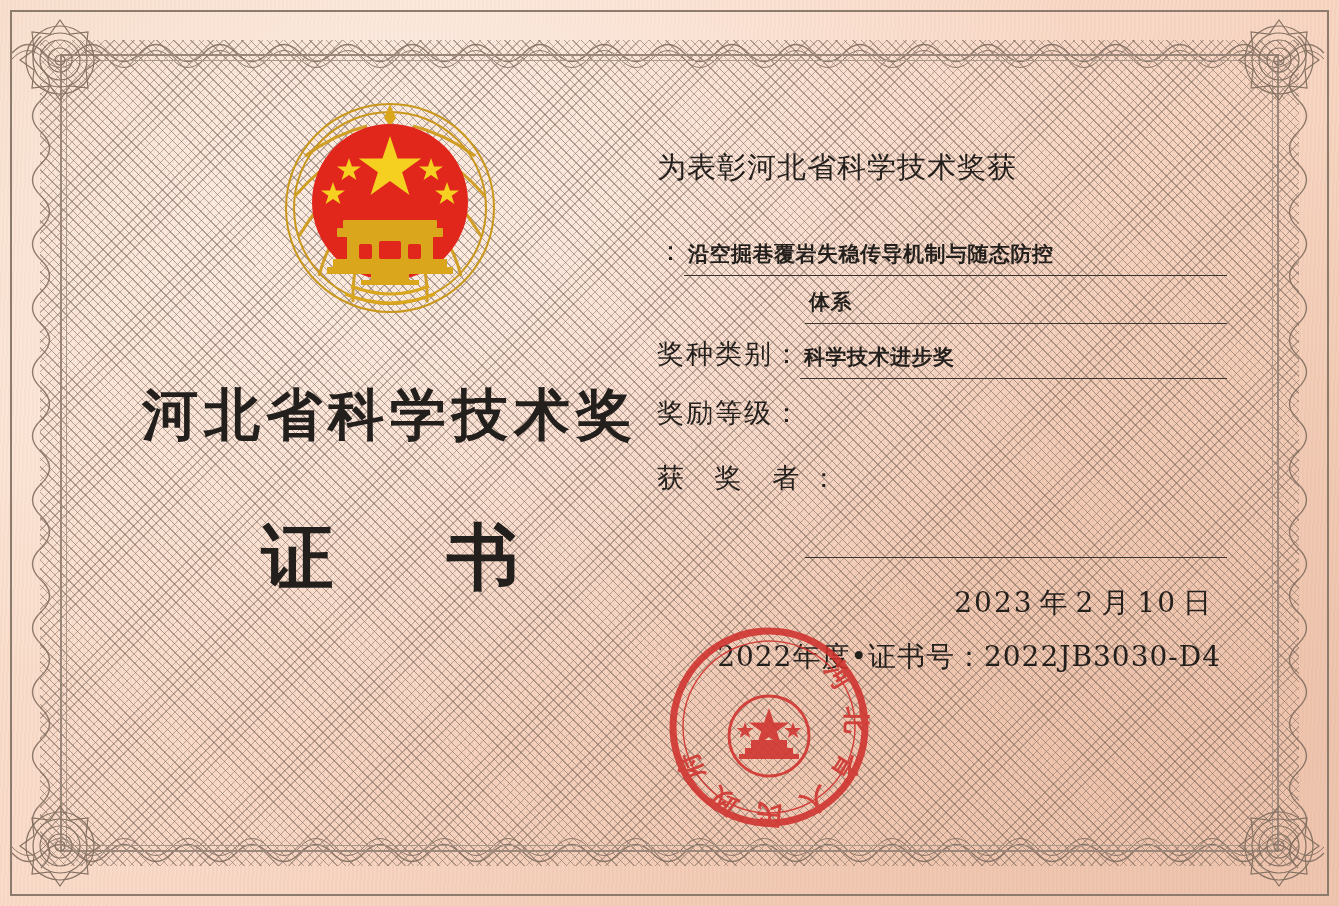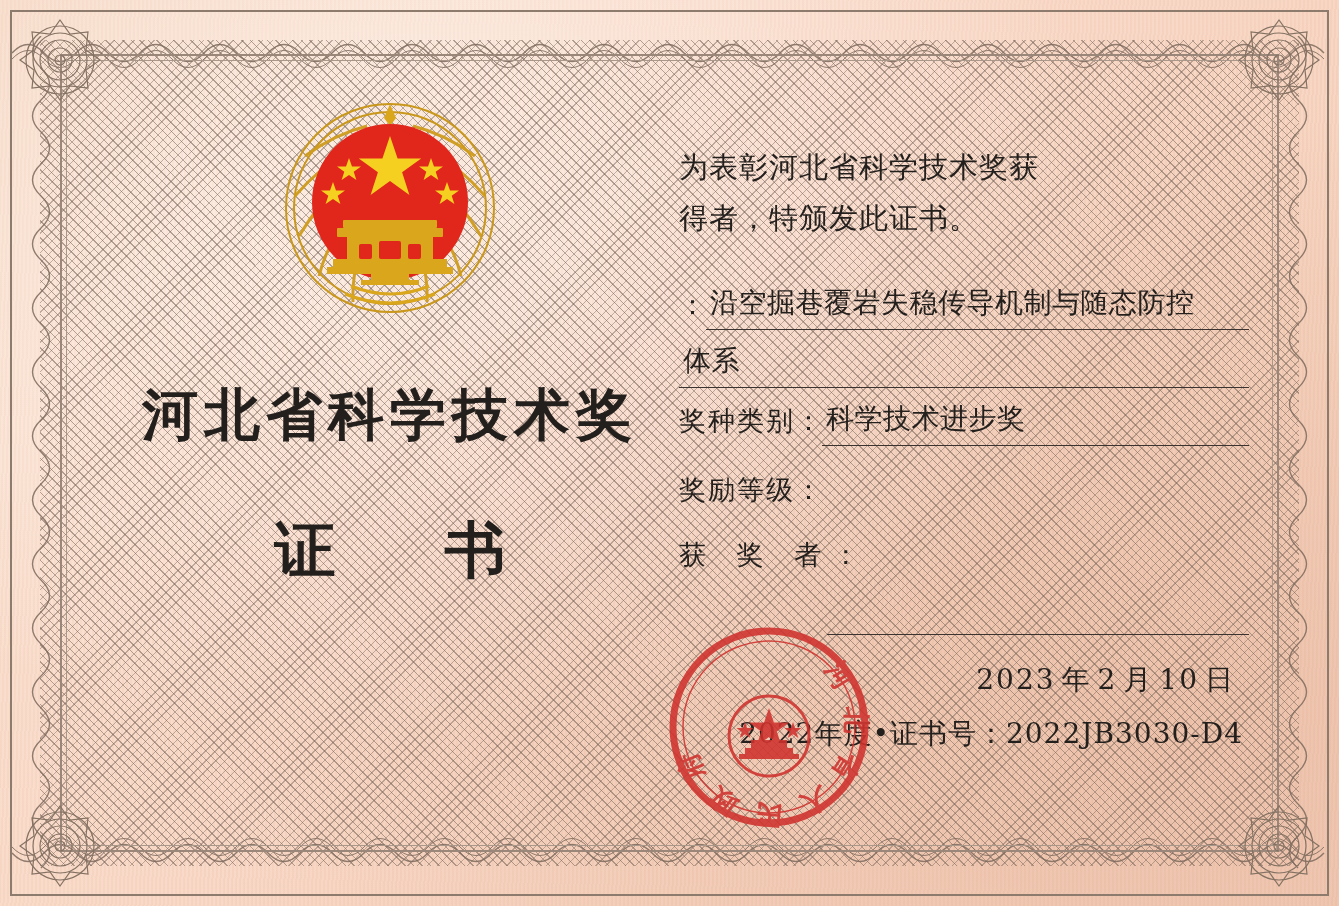--- a/index.html
+++ b/index.html
@@ -100,7 +100,7 @@
 
   .right-col {
     position: absolute;
-    right: 20px; top: 78px;
+    right: 42px; top: 78px;
     width: 570px;
     color: #231f1c;
   }

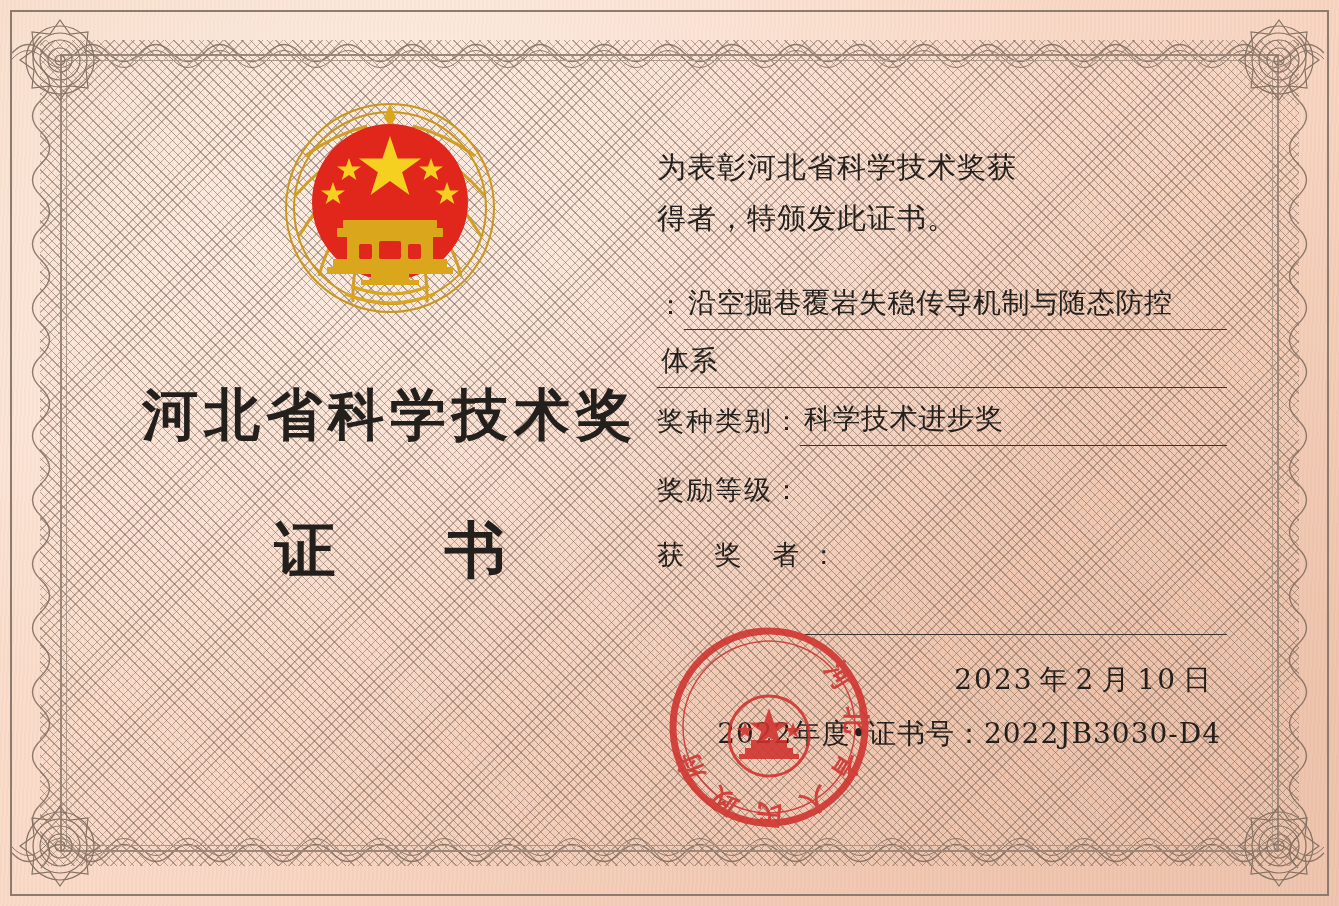--- a/index.html
+++ b/index.html
@@ -314,7 +314,6 @@
 
       <div class="citation">
         <span>为表彰河北省科学技术奖获</span>
-        <span class="line2">得者，特颁发此证书。</span>
       </div>
 
       <div class="fields">

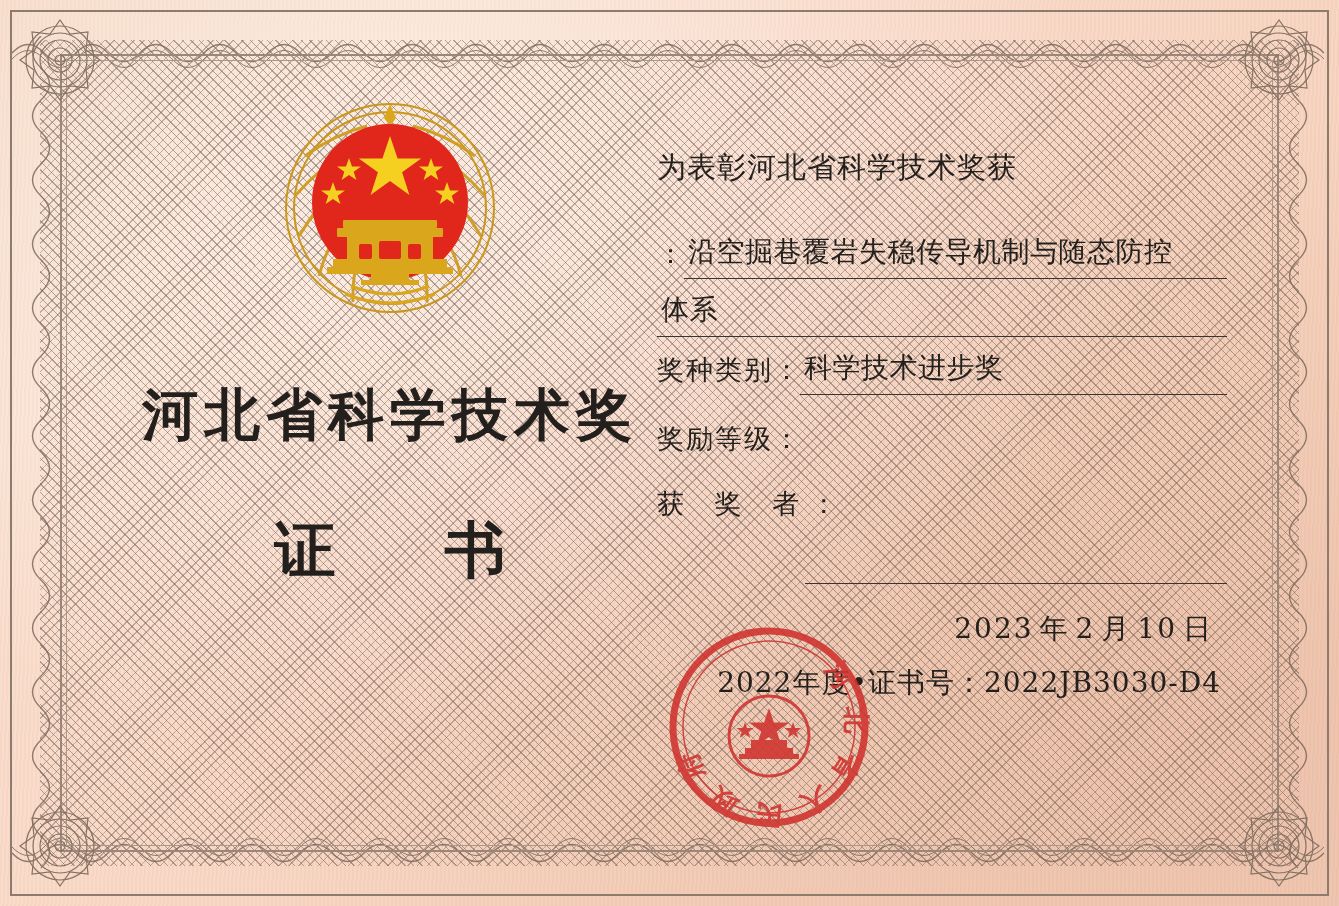--- a/index.html
+++ b/index.html
@@ -131,13 +131,14 @@
   .field-colon { font-size: 27px; padding-bottom: 7px; }
   .field-value {
     flex: 1 1 auto;
-    font-size: 28px;
+    font-size: 21px;
     letter-spacing: .5px;
     border-bottom: 1.6px solid #3a3330;
     padding: 0 2px 7px 4px;
     min-height: 27px;
     white-space: nowrap;
     overflow: hidden;
+    font-weight: bold;
   }
   .field-value.cont {
     margin-top: 12px;

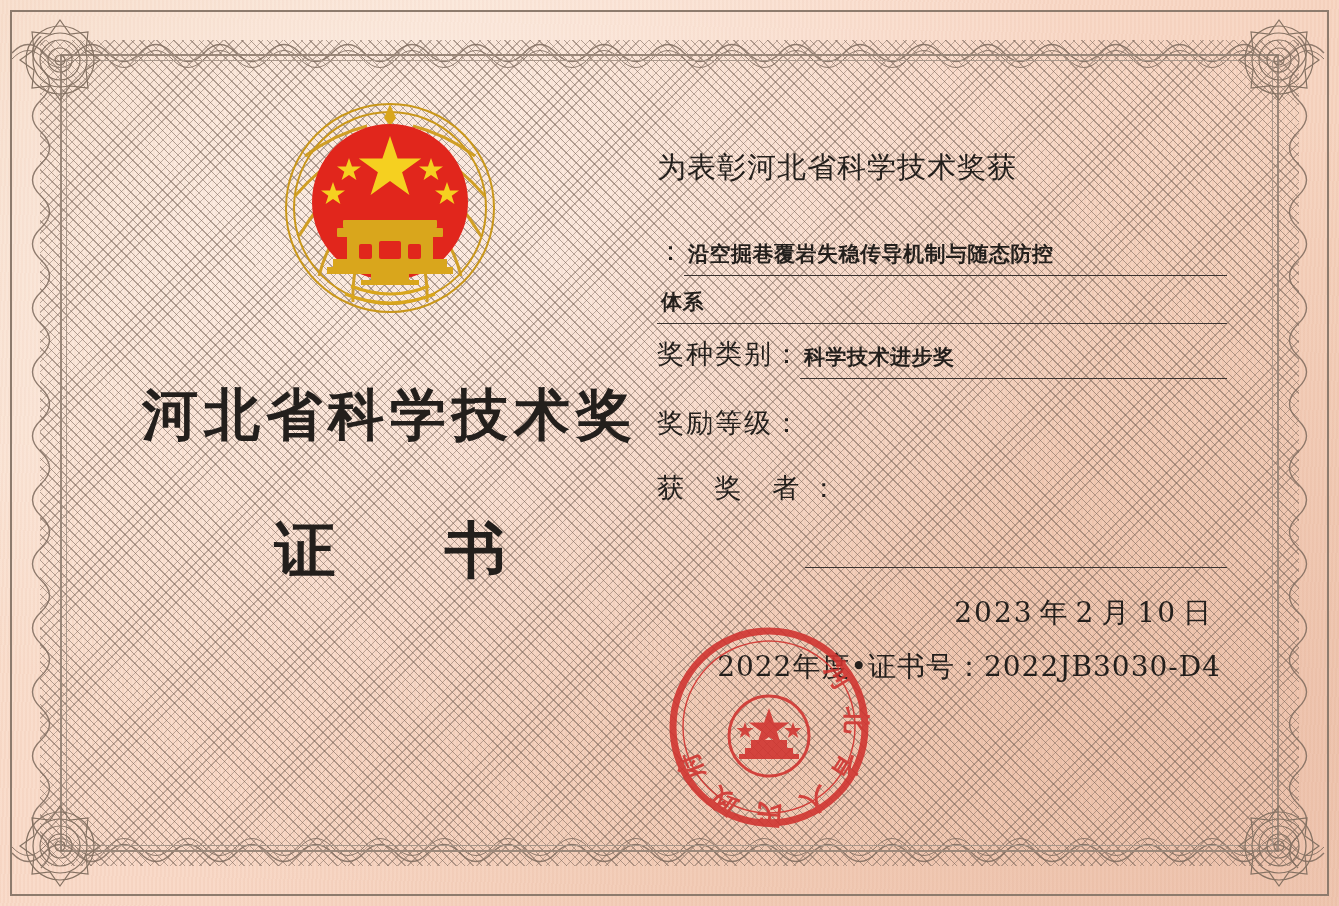--- a/index.html
+++ b/index.html
@@ -141,6 +141,7 @@
     font-weight: bold;
   }
   .field-value.cont {
+    margin-left: 148px;
     margin-top: 12px;
   }
   .field-value.blank { margin-left: 148px; margin-top: 20px; height: 26px; }

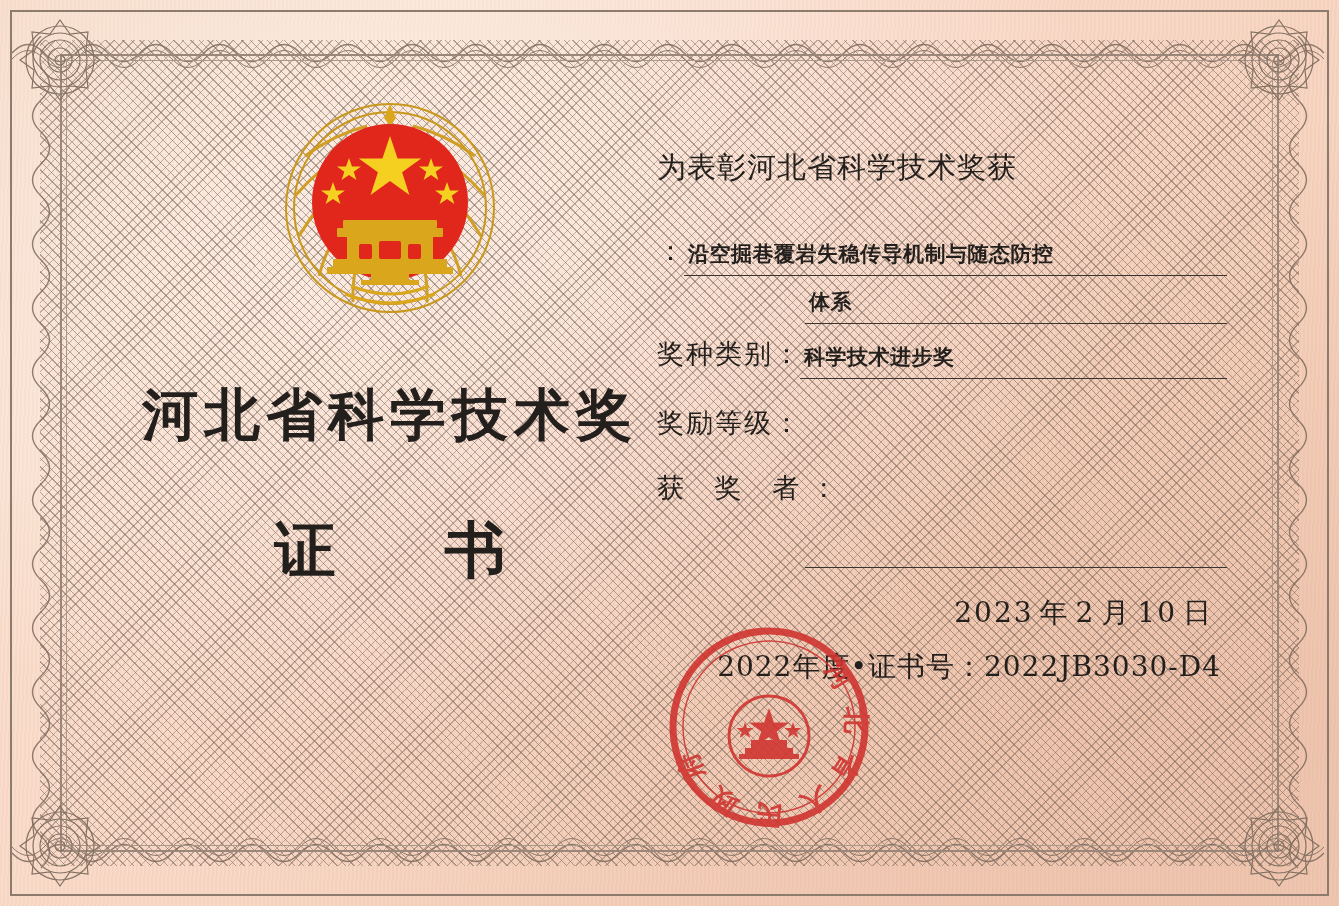--- a/index.html
+++ b/index.html
@@ -332,7 +332,7 @@
           <span class="field-value">科学技术进步奖</span>
         </div>
 
-        <div class="field-row" style="margin-top:26px;">
+        <div class="field-row" style="margin-top:16px;">
           <span class="field-label">奖励等级</span>
           <span class="field-colon">：</span>
         </div>

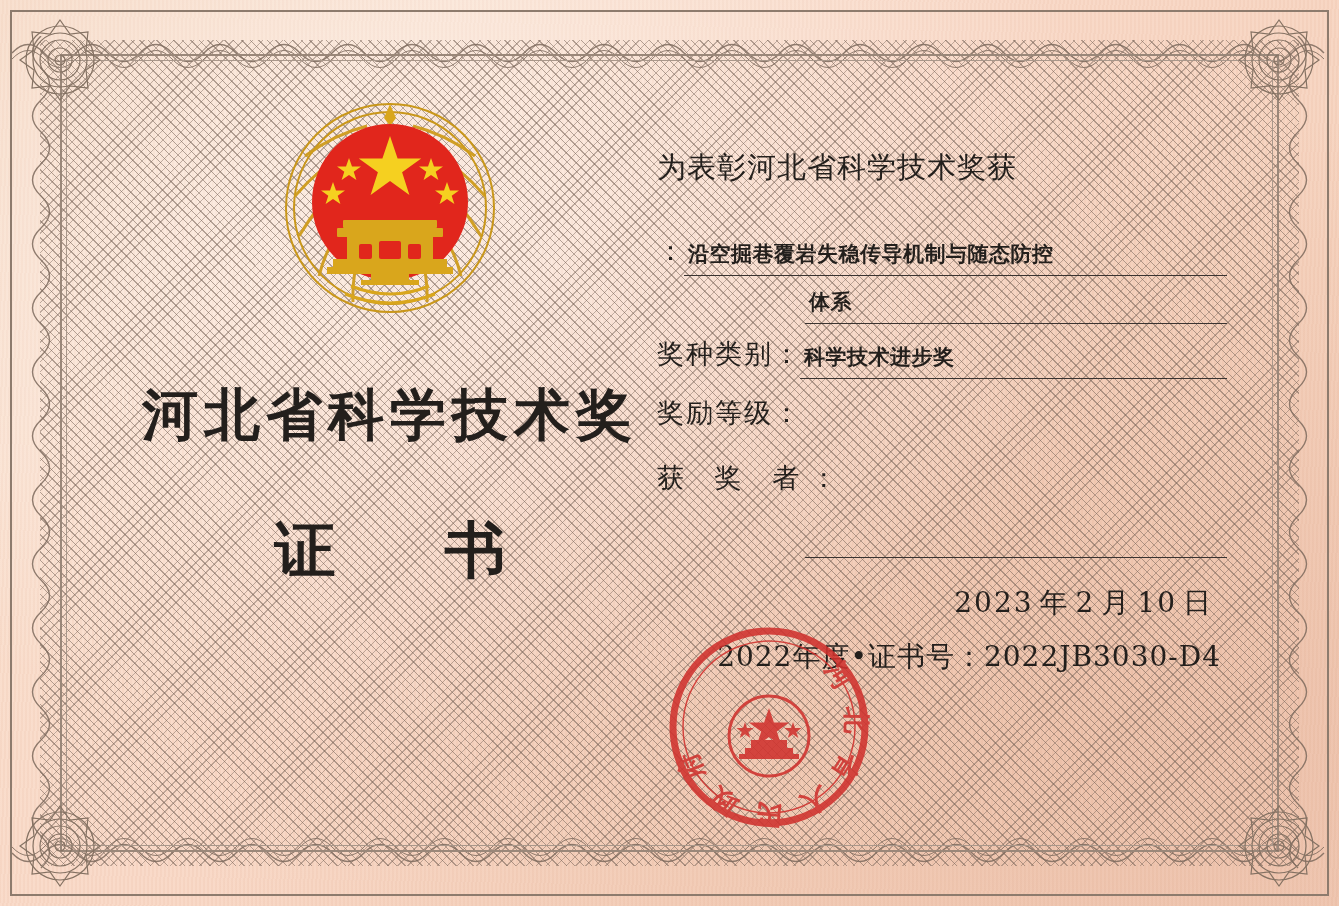--- a/index.html
+++ b/index.html
@@ -90,7 +90,7 @@
   }
   .cert-word {
     margin-top: 56px;
-    font-size: 61px;
+    font-size: 72px;
     letter-spacing: 44px;
     padding-left: 44px;
     font-weight: 700;

